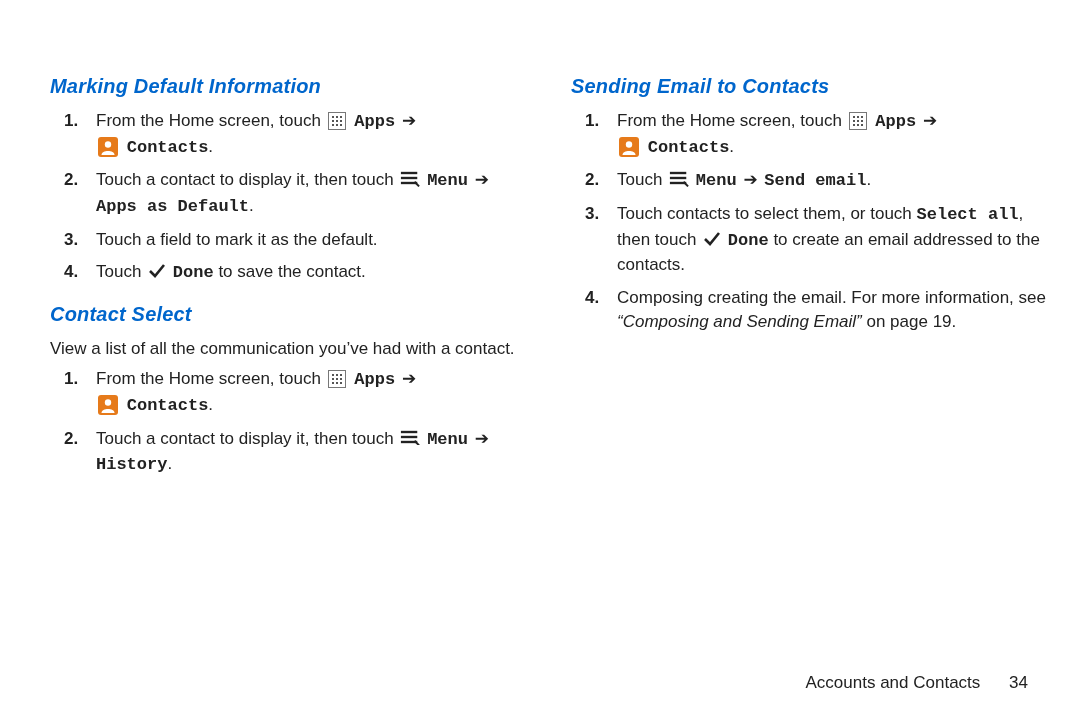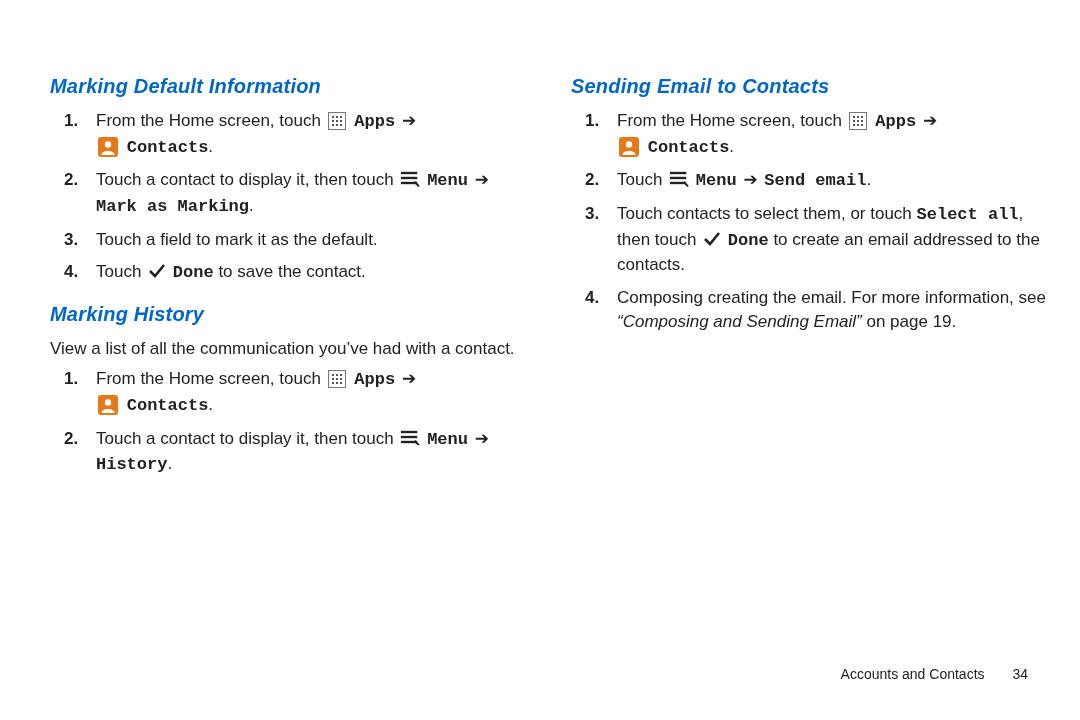--- a/index.html
+++ b/index.html
@@ -146,7 +146,7 @@
         <span class="bold">Menu</span>
         <span class="arrow">➔</span>
         <br>
-        <span class="bold">Mark as Marking</span><span>.</span>
+        <span class="bold">Apps as Default</span><span>.</span>
       </li>
       <li>
         <span class="num">3.</span>

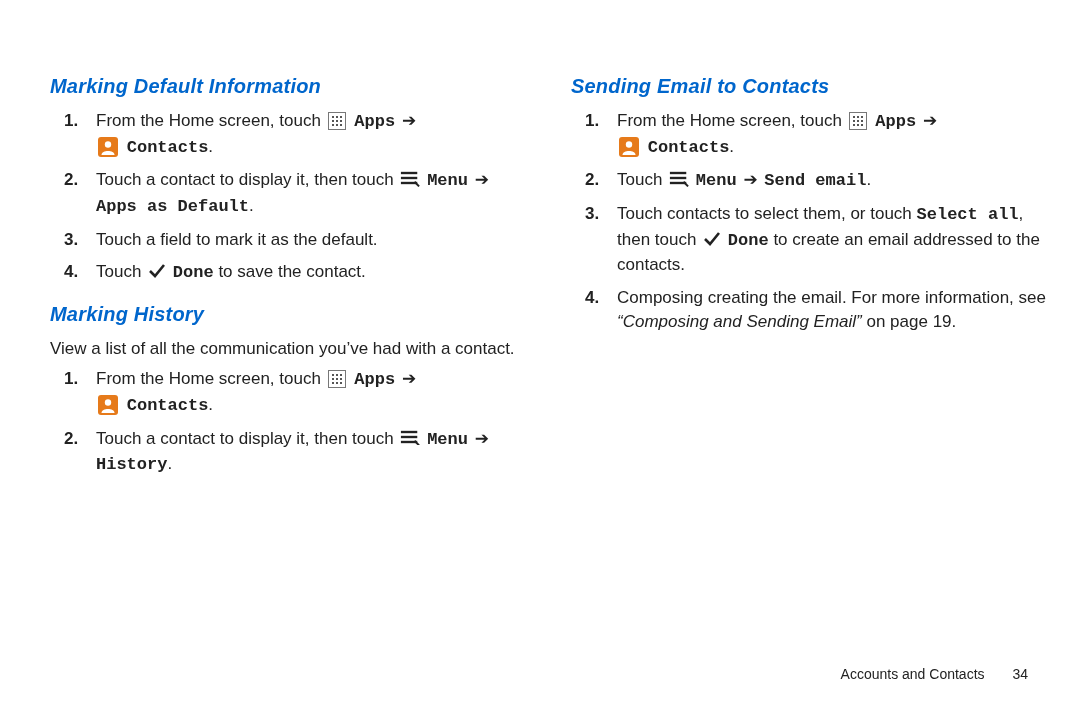--- a/index.html
+++ b/index.html
@@ -165,7 +165,7 @@
       </li>
     </ol>
 
-    <div class="section-header">Marking History</div>
+    <div class="section-header">Contact Select</div>
     <p class="para">View a list of all the communication you’ve had with a contact.</p>
 
     <ol class="steps">

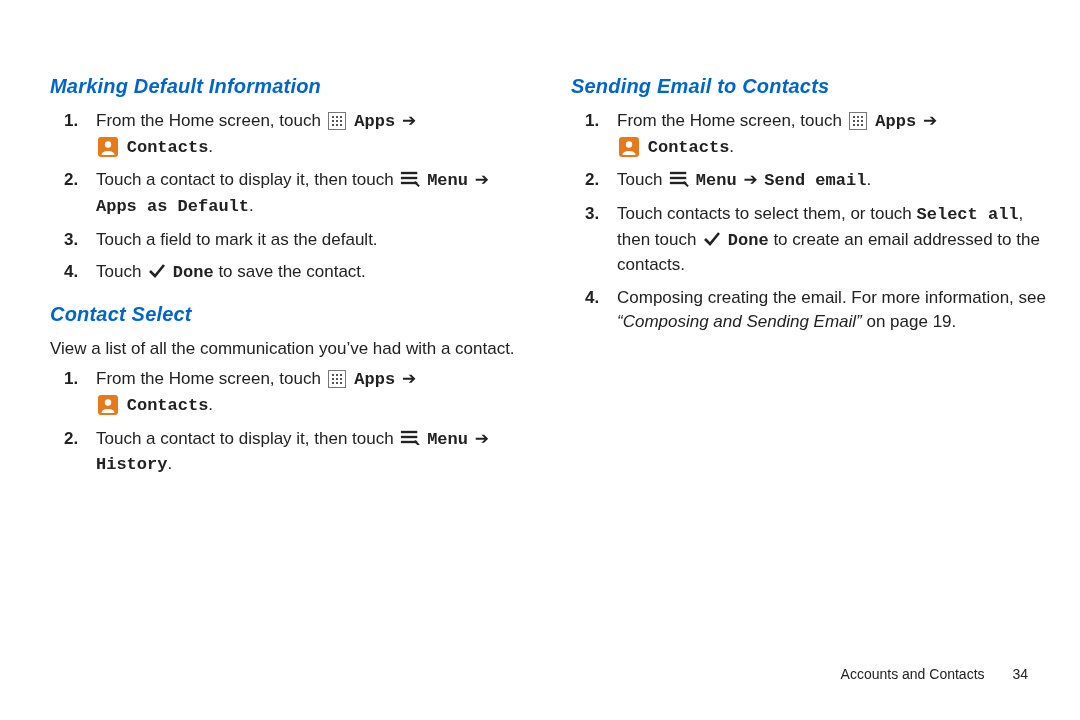--- a/index.html
+++ b/index.html
@@ -56,9 +56,9 @@
   .arrow { font-family: Arial; padding: 0 2px; }
   .footer {
     position: absolute;
-    bottom: 36px;
+    bottom: 24px;
     right: 52px;
-    font-size: 14px;
+    font-size: 17px;
     color: #222;
   }
   .footer .pnum { margin-left: 24px; }

